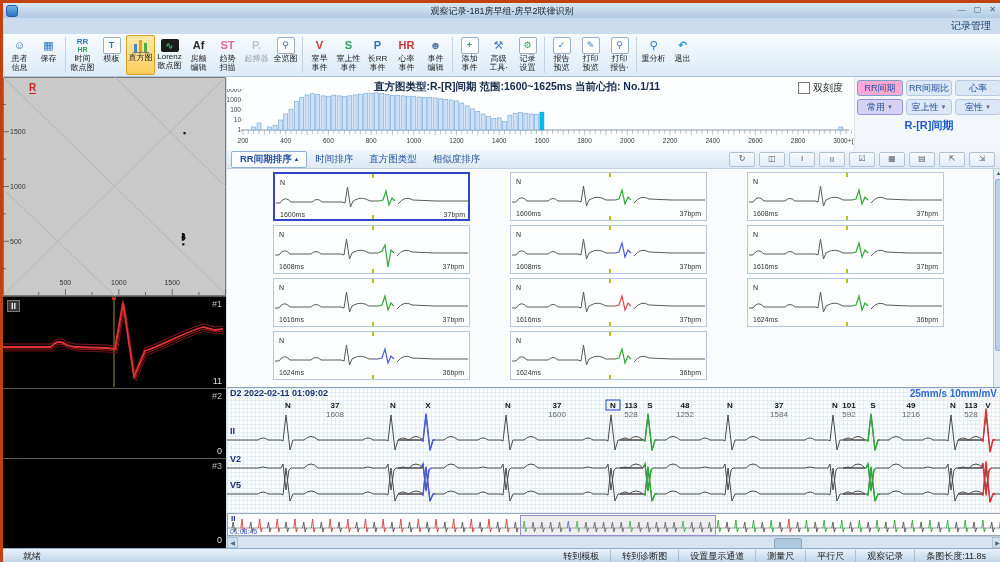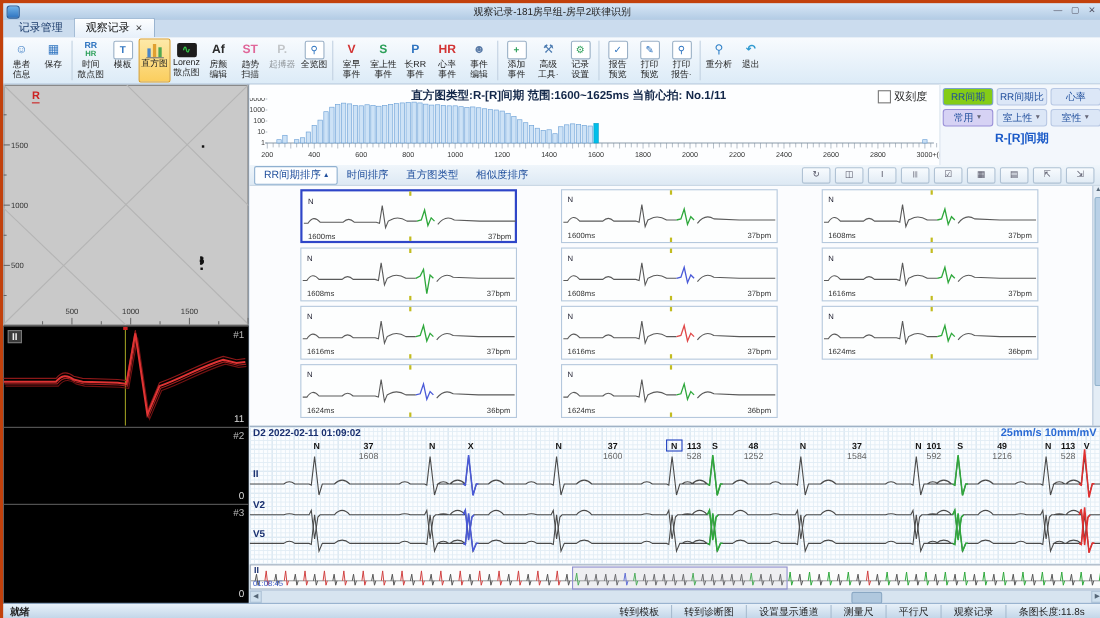--- a/index.html
+++ b/index.html
@@ -12,7 +12,7 @@
   .winctl{position:absolute;right:3px;top:1px;display:flex;gap:4px;}
   .winctl span{font-size:8px;color:#556;line-height:12px;padding:0 2px;}
   
-  .tabbar{position:absolute;left:0;top:15px;width:100%;height:16px;background:#cbdcee;display:flex;align-items:flex-end;padding-left:4px;box-sizing:border-box;}
+  .tabbar{position:absolute;left:0;top:15px;width:100%;height:16px;background:#cbdcee;display:flex;align-items:flex-end;padding-left:4px;box-sizing:border-box;flex-direction:column;}
   .tab{font-size:10px;color:#1a3a6a;padding:1px 10px 2px 10px;display:flex;align-items:center;gap:5px;}
   .tab.active{background:linear-gradient(#fdfeff,#e7f0fa);border:1px solid #9ab4d0;border-bottom:none;border-radius:2px 2px 0 0;color:#111;}
   .tclose{font-size:8px;color:#444;}

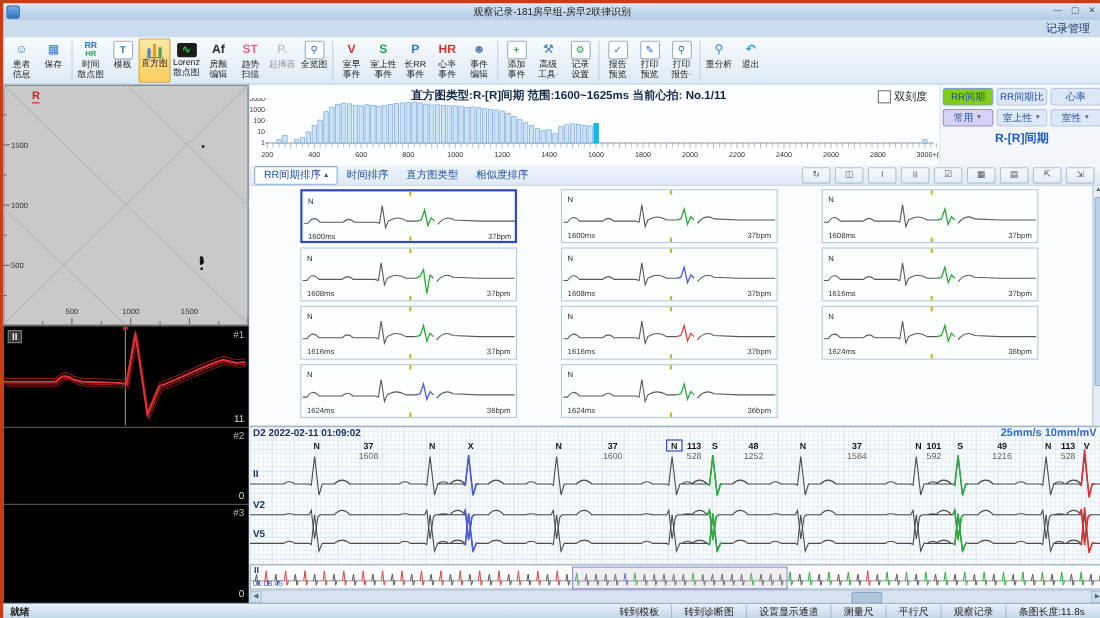--- a/index.html
+++ b/index.html
@@ -51,7 +51,7 @@
   .filterpanel{position:absolute;right:0;top:0;width:148px;height:73px;background:#f3f7fc;border-left:1px solid #dde6ef;}
   .frow{display:flex;margin:3px 2px 0 2px;gap:3px;}
   .fbtn{flex:1;height:14px;font-size:9px;color:#1f4e9c;background:#dce7f7;border:1px solid #b8c8e4;border-radius:3px;display:flex;align-items:center;justify-content:center;gap:2px;white-space:nowrap;}
-  .fbtn.active{background:#84cc16;border-color:#7aa0cc;}
+  .fbtn.active{background:#f9a8d4;border-color:#7aa0cc;}
   .fbtn.purple{background:#d6d2f4;border-color:#9a90d8;}
   .fbtn .dd{font-size:6px;color:#667;}
   .ftitle{margin-top:3px;text-align:center;font-size:11px;font-weight:bold;color:#1a5ac8;}

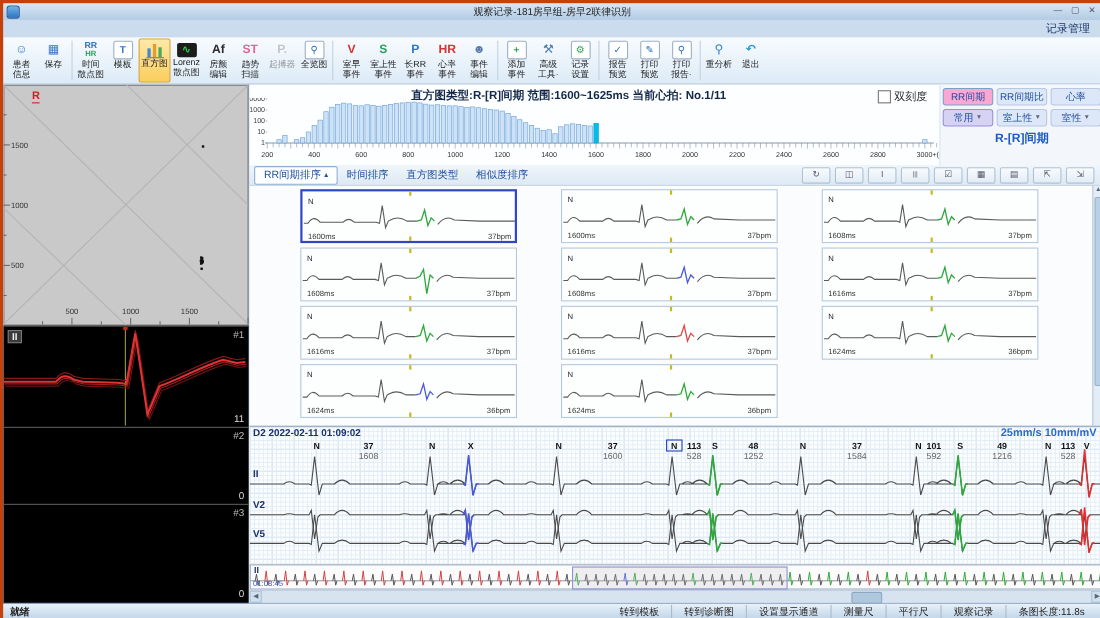--- a/index.html
+++ b/index.html
@@ -58,7 +58,7 @@
   
   .sortbar{position:absolute;left:0;top:73px;width:776px;height:19px;background:linear-gradient(#f0f6fb,#dde9f4);border-bottom:1px solid #c0d0e0;display:flex;align-items:center;padding:0 4px;box-sizing:border-box;}
   .stab{font-size:9.5px;color:#1f4e9c;padding:1px 8px;display:flex;gap:3px;align-items:center;}
-  .stab.active{background:#fdfeff;border:1px solid #8fb0d0;border-radius:2px;font-weight:normal;}
+  .stab.active{background:#fdfeff;border:1px solid #8fb0d0;border-radius:2px;font-weight:bold;}
   .viewbtns{margin-left:auto;display:flex;gap:4px;padding-right:4px;}
   .vbtn{width:24px;height:13px;background:linear-gradient(#f8fbfe,#e2ecf5);border:1px solid #b0c2d4;border-radius:2px;font-size:8px;line-height:12px;color:#556;text-align:center;overflow:hidden;}
   

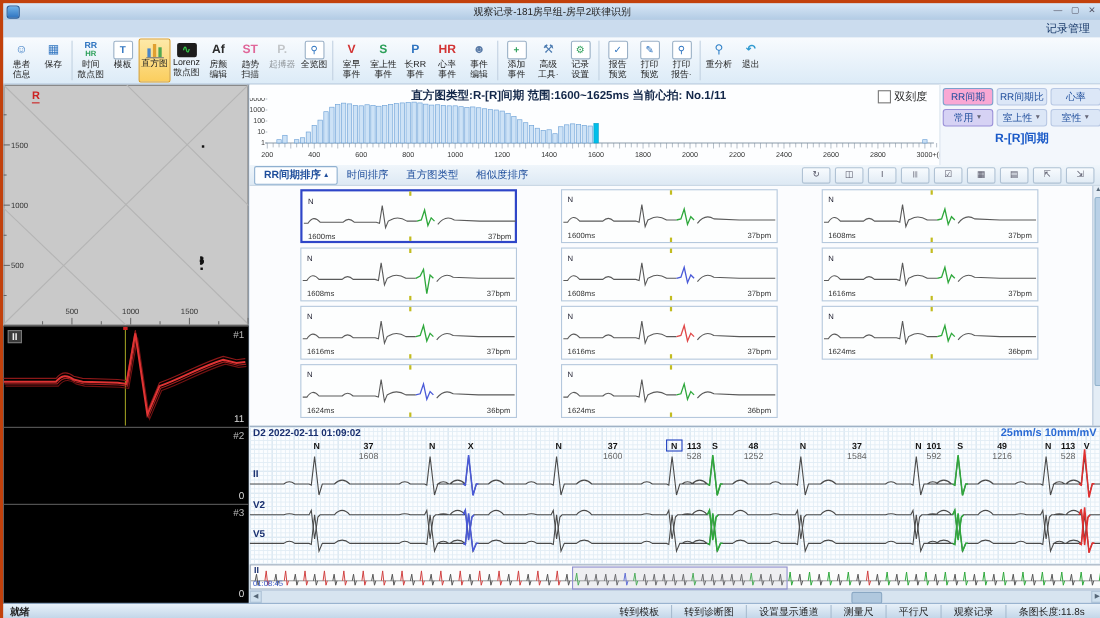--- a/index.html
+++ b/index.html
@@ -88,7 +88,7 @@
   .hthumb{position:absolute;top:1px;height:9px;background:#b0c8de;border:1px solid #8aa8c4;border-radius:2px;}
   
   .statusbar{position:absolute;left:0;top:545px;width:100%;height:15px;background:linear-gradient(#e8f1f9,#bdd2e6);border-top:1px solid #93aecb;display:flex;align-items:center;font-size:9px;color:#222;}
-  .sbleft{margin-left:6px;font-weight:bold;}
+  .sbleft{margin-left:20px;}
   .sbitems{margin-left:auto;display:flex;margin-right:4px;}
   .sb-item{padding:0 11px;white-space:nowrap;}
   .sb-item + .sb-item{border-left:1px solid #a8bccf;}

